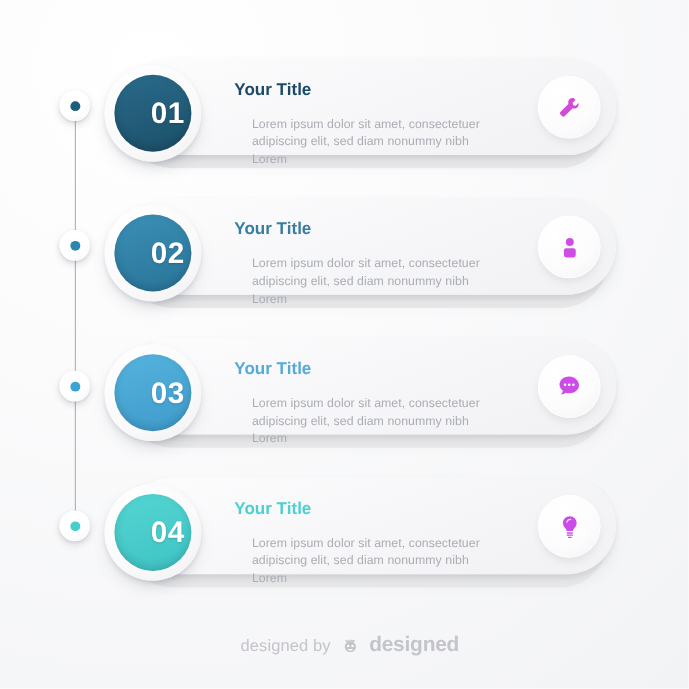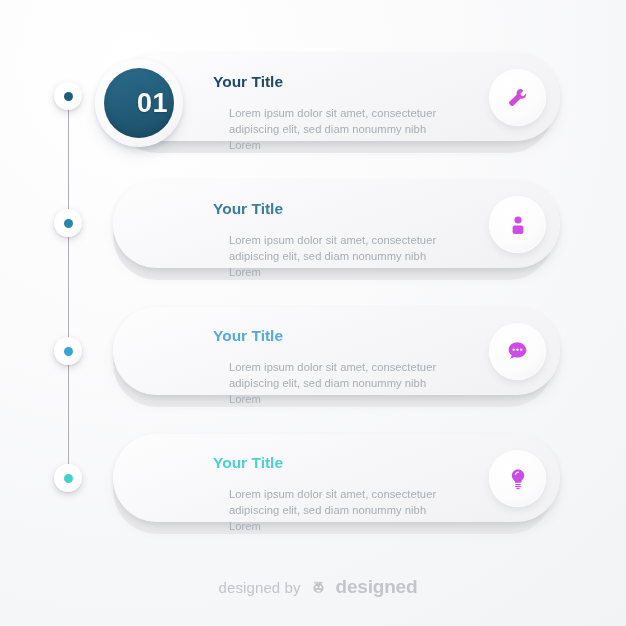--- a/index.html
+++ b/index.html
@@ -226,6 +226,11 @@
 <div class="row" style="top:180px">
   <div class="card-shadow"></div>
   <div class="card"></div>
+  <div class="medallion">
+    <div class="disc" style="background: linear-gradient(165deg, rgb(59, 143, 181) 0%, rgb(42, 116, 153) 100%);">
+      <span class="num">02</span>
+    </div>
+  </div>
   <div class="text-block">
     <p class="row-title" style="color: rgb(59, 125, 158);">Your Title</p>
     <p class="row-desc">Lorem ipsum dolor sit amet, consectetuer adipiscing elit, sed diam nonummy nibh Lorem</p>

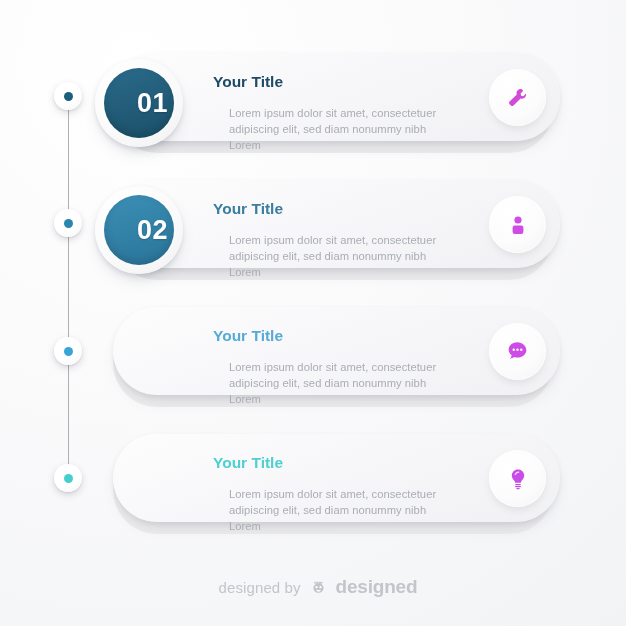--- a/index.html
+++ b/index.html
@@ -246,6 +246,11 @@
 <div class="row" style="top:307px">
   <div class="card-shadow"></div>
   <div class="card"></div>
+  <div class="medallion">
+    <div class="disc" style="background: linear-gradient(165deg, rgb(85, 179, 222) 0%, rgb(63, 155, 203) 100%);">
+      <span class="num">03</span>
+    </div>
+  </div>
   <div class="text-block">
     <p class="row-title" style="color: rgb(85, 170, 214);">Your Title</p>
     <p class="row-desc">Lorem ipsum dolor sit amet, consectetuer adipiscing elit, sed diam nonummy nibh Lorem</p>

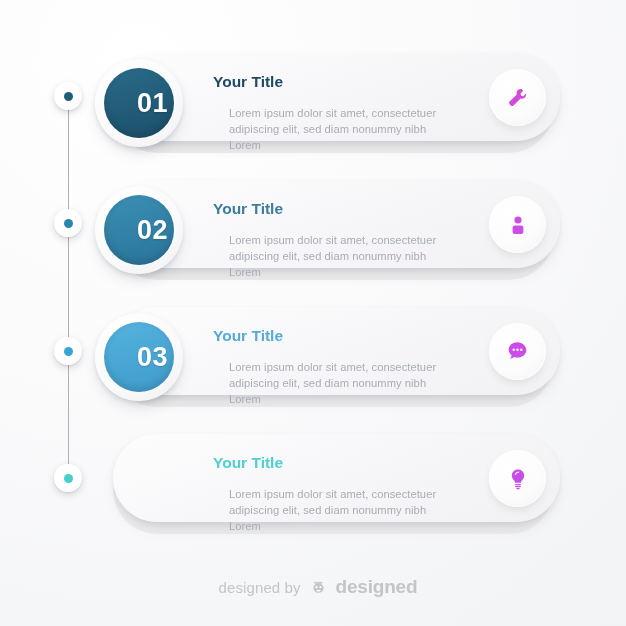--- a/index.html
+++ b/index.html
@@ -268,6 +268,11 @@
 <div class="row" style="top:434px">
   <div class="card-shadow"></div>
   <div class="card"></div>
+  <div class="medallion">
+    <div class="disc" style="background: linear-gradient(165deg, rgb(83, 213, 210) 0%, rgb(63, 195, 196) 100%);">
+      <span class="num">04</span>
+    </div>
+  </div>
   <div class="text-block">
     <p class="row-title" style="color: rgb(78, 207, 209);">Your Title</p>
     <p class="row-desc">Lorem ipsum dolor sit amet, consectetuer adipiscing elit, sed diam nonummy nibh Lorem</p>

